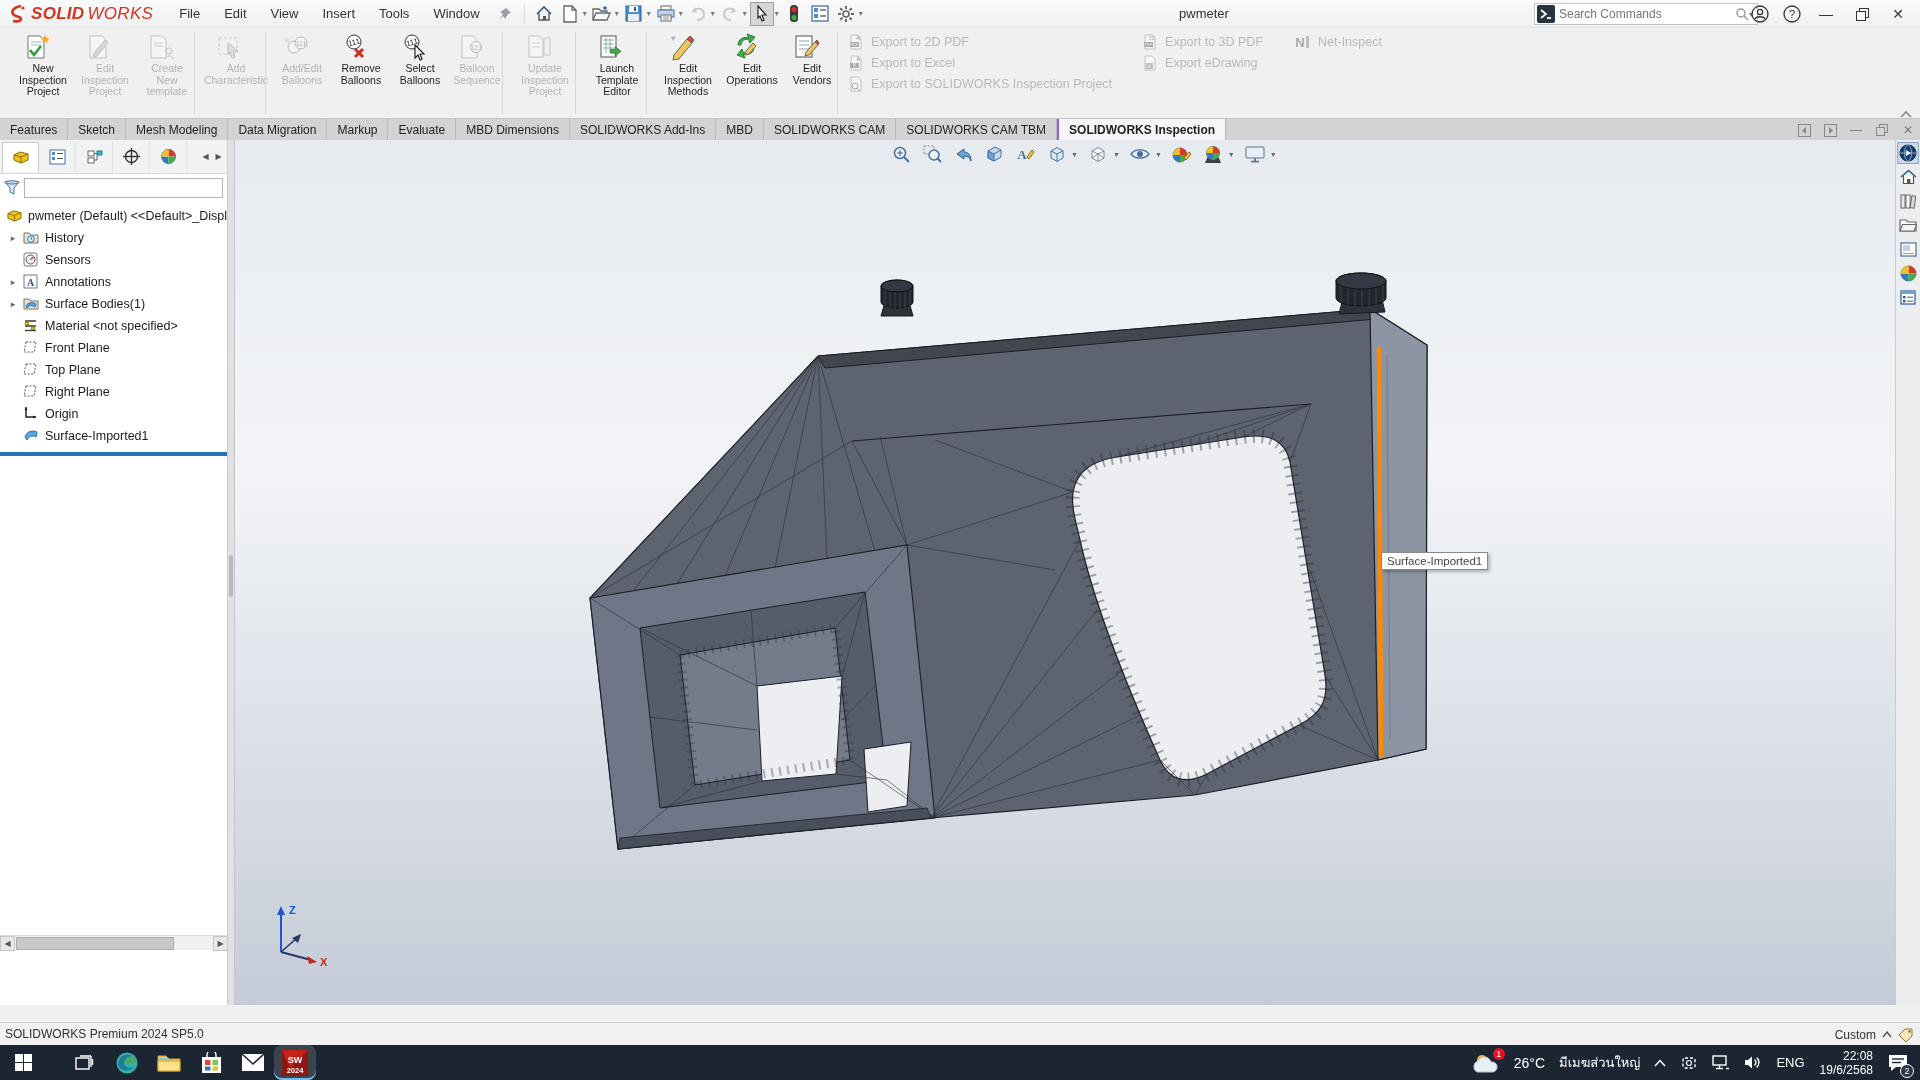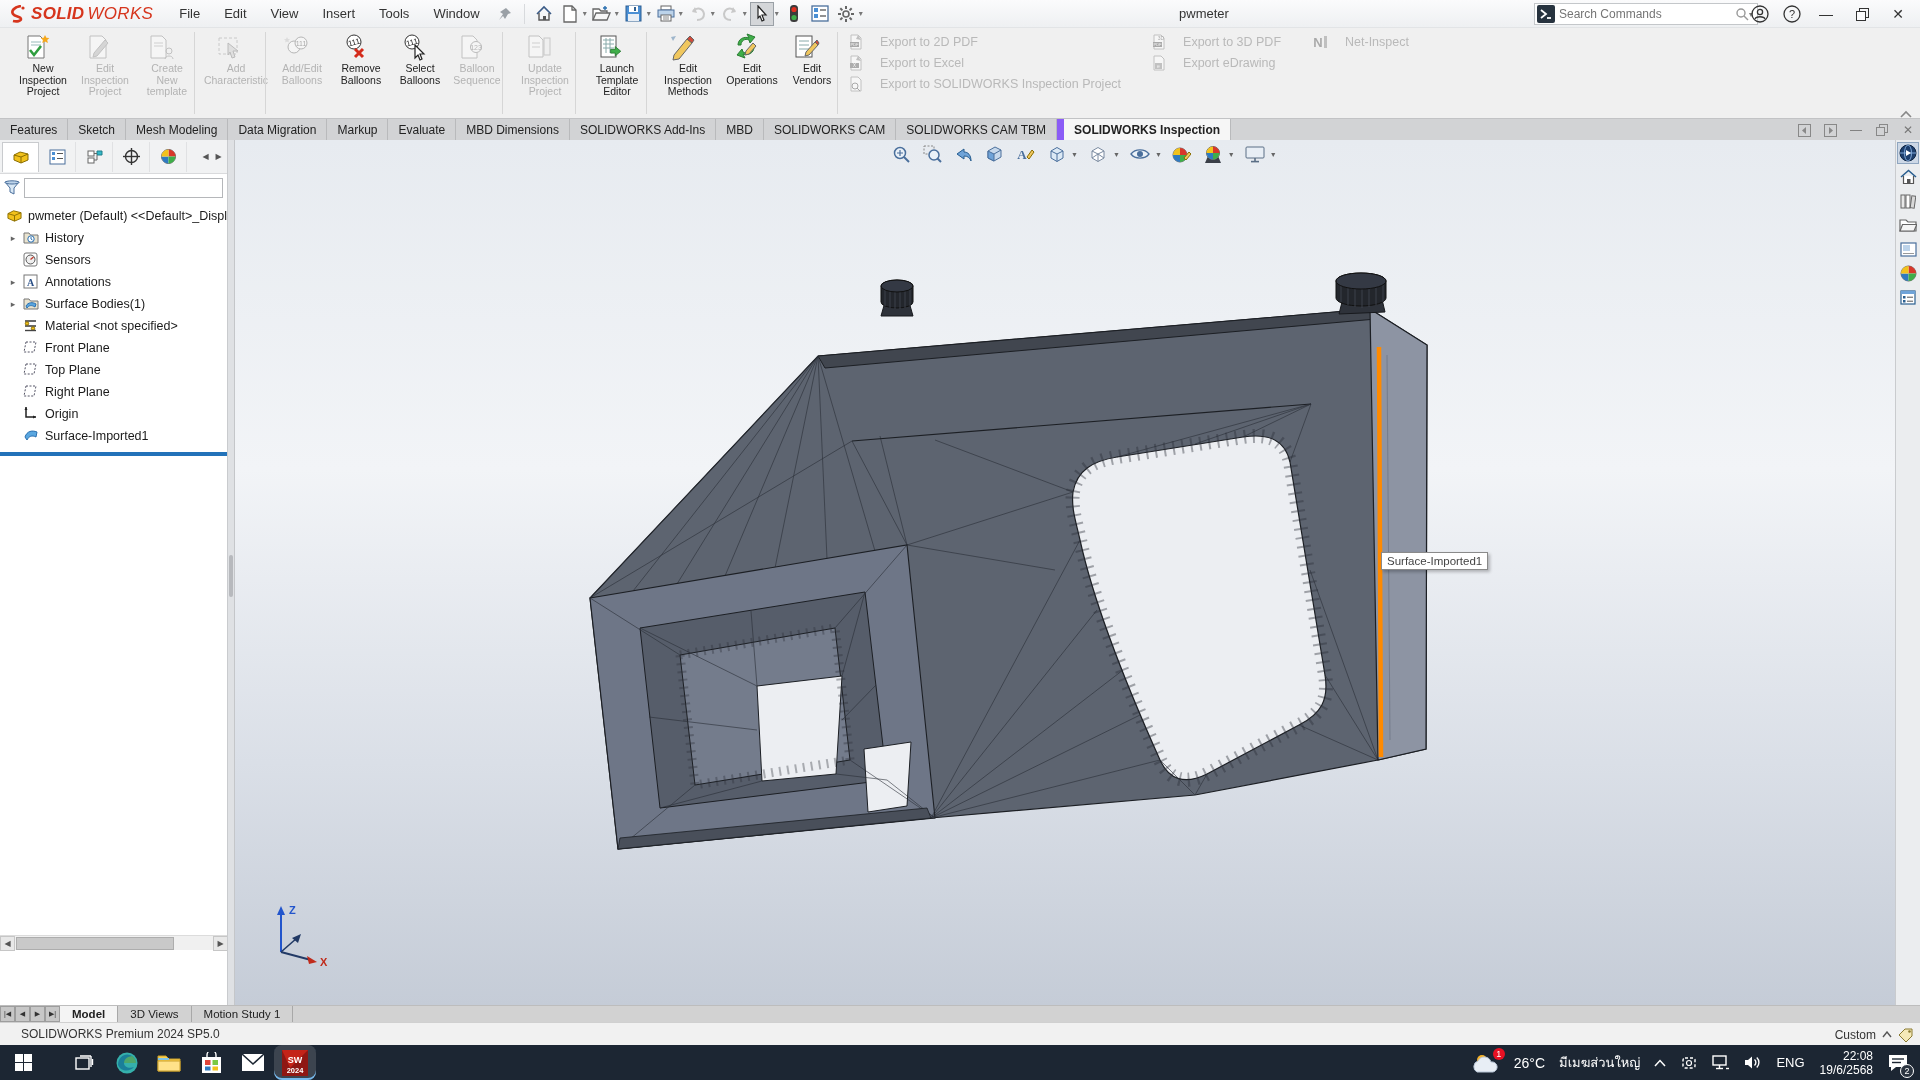--- a/index.html
+++ b/index.html
@@ -41,7 +41,7 @@
   .r-btn.dis .rlb { color:#b3b3b3; }
   .r-btn.dis .ric { opacity:.38; filter:grayscale(1); }
   .exp-col { display:flex; flex-direction:column; justify-content:flex-start; padding:6px 6px 0 8px; gap:5px; }
-  .exp-row { display:flex; align-items:center; gap:16px; height:16px; }
+  .exp-row { display:flex; align-items:center; gap:7px; height:16px; }
   .exp-row .eic { width:16px; height:16px; opacity:.45; filter:grayscale(1); }
   .exp-row .elb { font-size:12.5px; color:#b9b9b9; white-space:nowrap; }
   .ribbon-collapse { position:absolute; right:8px; top:82px; color:#888; }

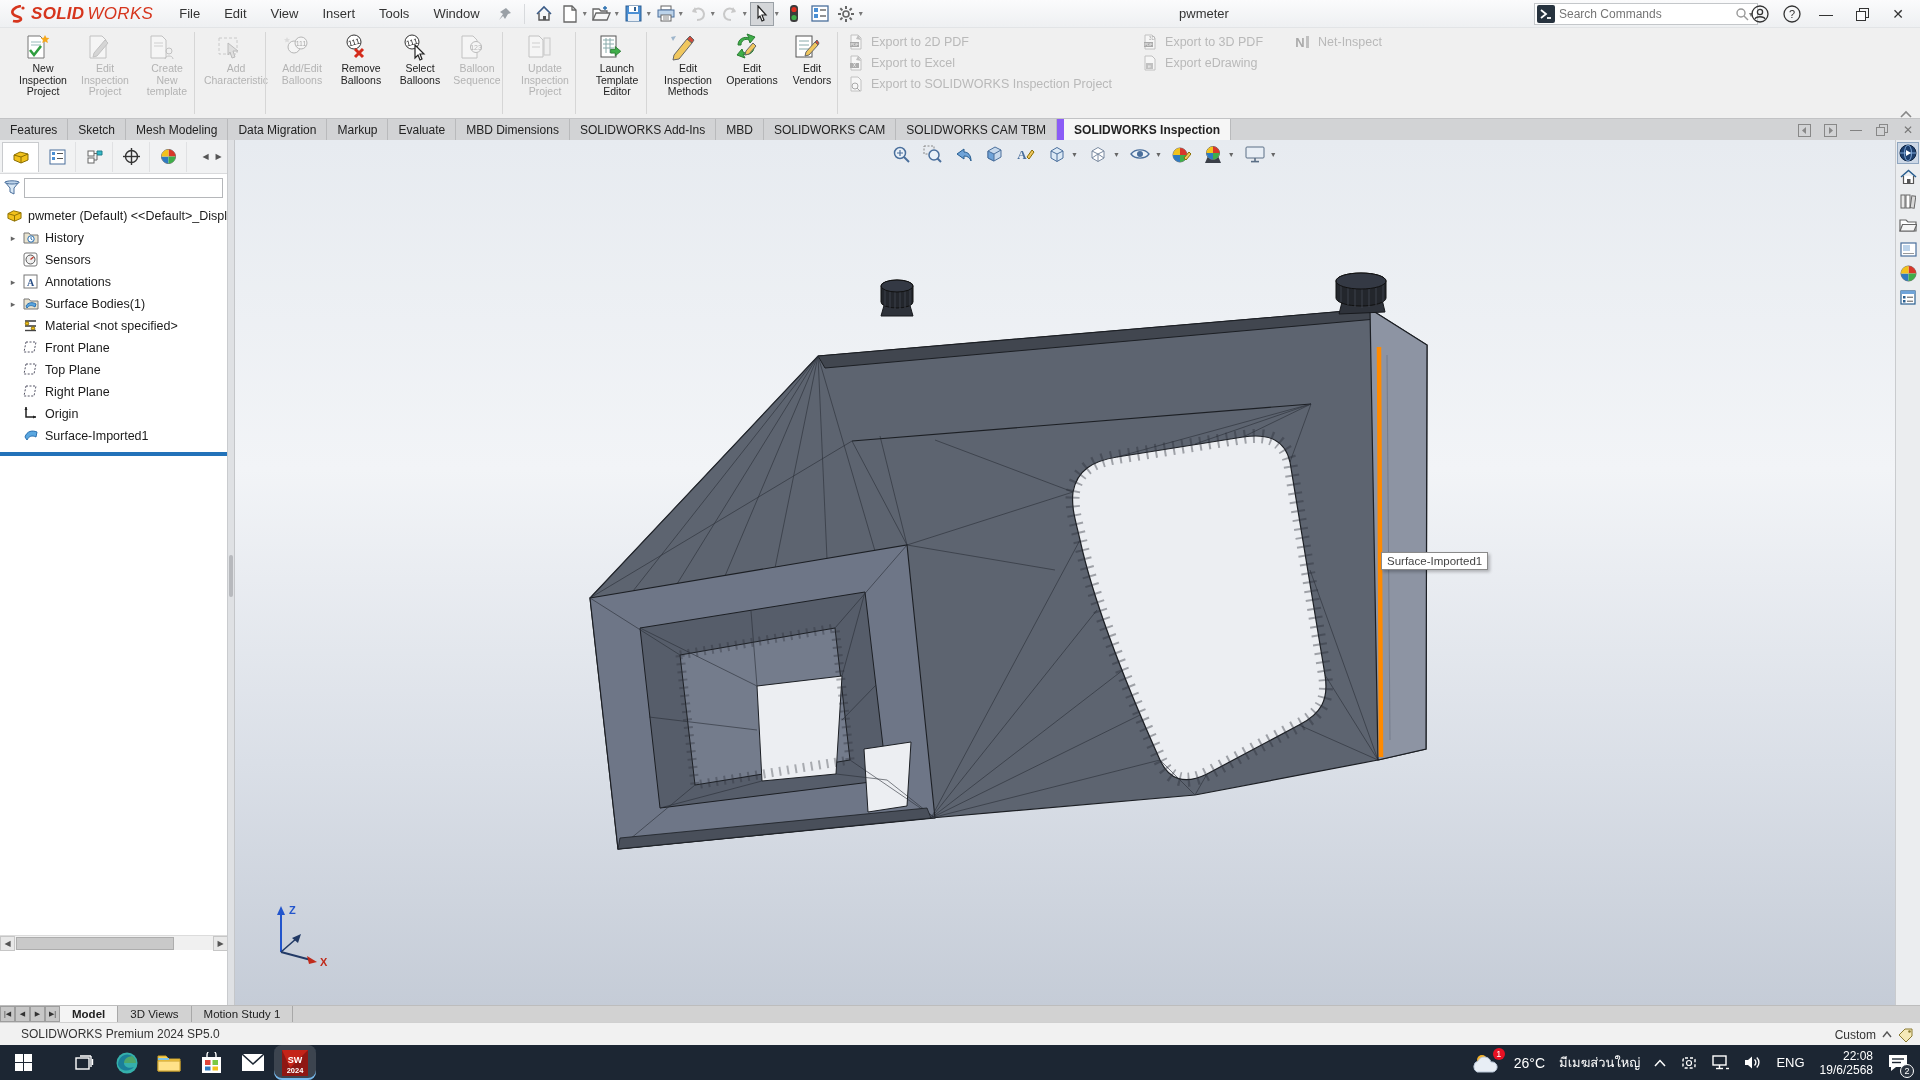--- a/index.html
+++ b/index.html
@@ -51,7 +51,7 @@
     display:flex; align-items:stretch; border-top:1px solid #c2c3c5; }
   .ctab { font-size:12px; color:#222; padding:0 10px; display:flex; align-items:center;
     border-right:1px solid #b9babc; cursor:default; }
-  .ctab.active { background:#f6f6f6; font-weight:bold; border-left:7px solid #8b5cf6; }
+  .ctab.active { background:#f6f6f6; font-weight:bold; border-left:2px solid #8b5cf6; }
   .docwin-ctrl { position:absolute; right:4px; top:0; height:22px; display:flex; align-items:center; gap:10px; }
   .docwin-ctrl .dwc { color:#777; font-size:12px; width:16px; height:16px; display:flex;
     align-items:center; justify-content:center; }

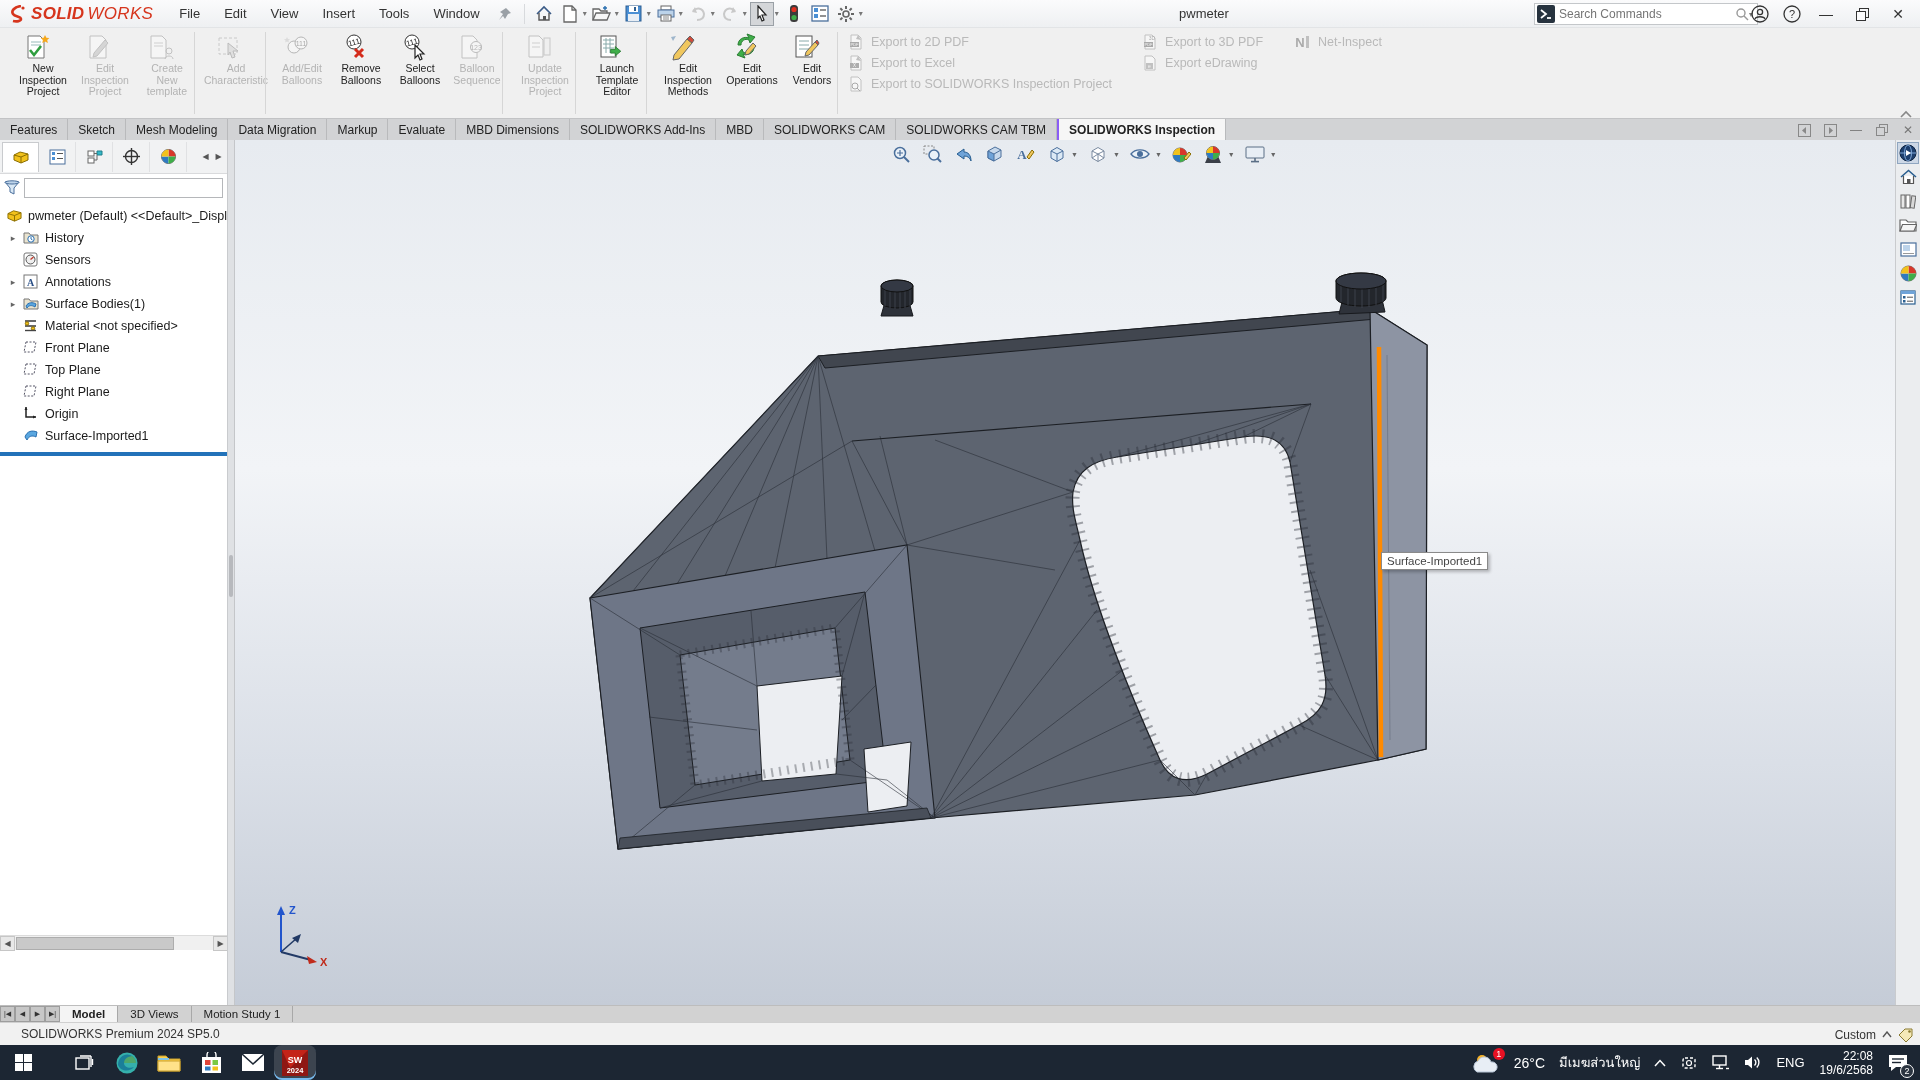--- a/index.html
+++ b/index.html
@@ -1015,15 +1015,6 @@
     </div>
   </div>
 
-  <div class="doctabs">
-    <div class="dnav">|◀</div>
-    <div class="dnav">◀</div>
-    <div class="dnav">▶</div>
-    <div class="dnav">▶|</div>
-    <div class="dtab active">Model</div>
-    <div class="dtab">3D Views</div>
-    <div class="dtab">Motion Study 1</div>
-  </div>
 
   <div class="statusbar">
     <span style="padding-left:21px">SOLIDWORKS Premium 2024 SP5.0</span>

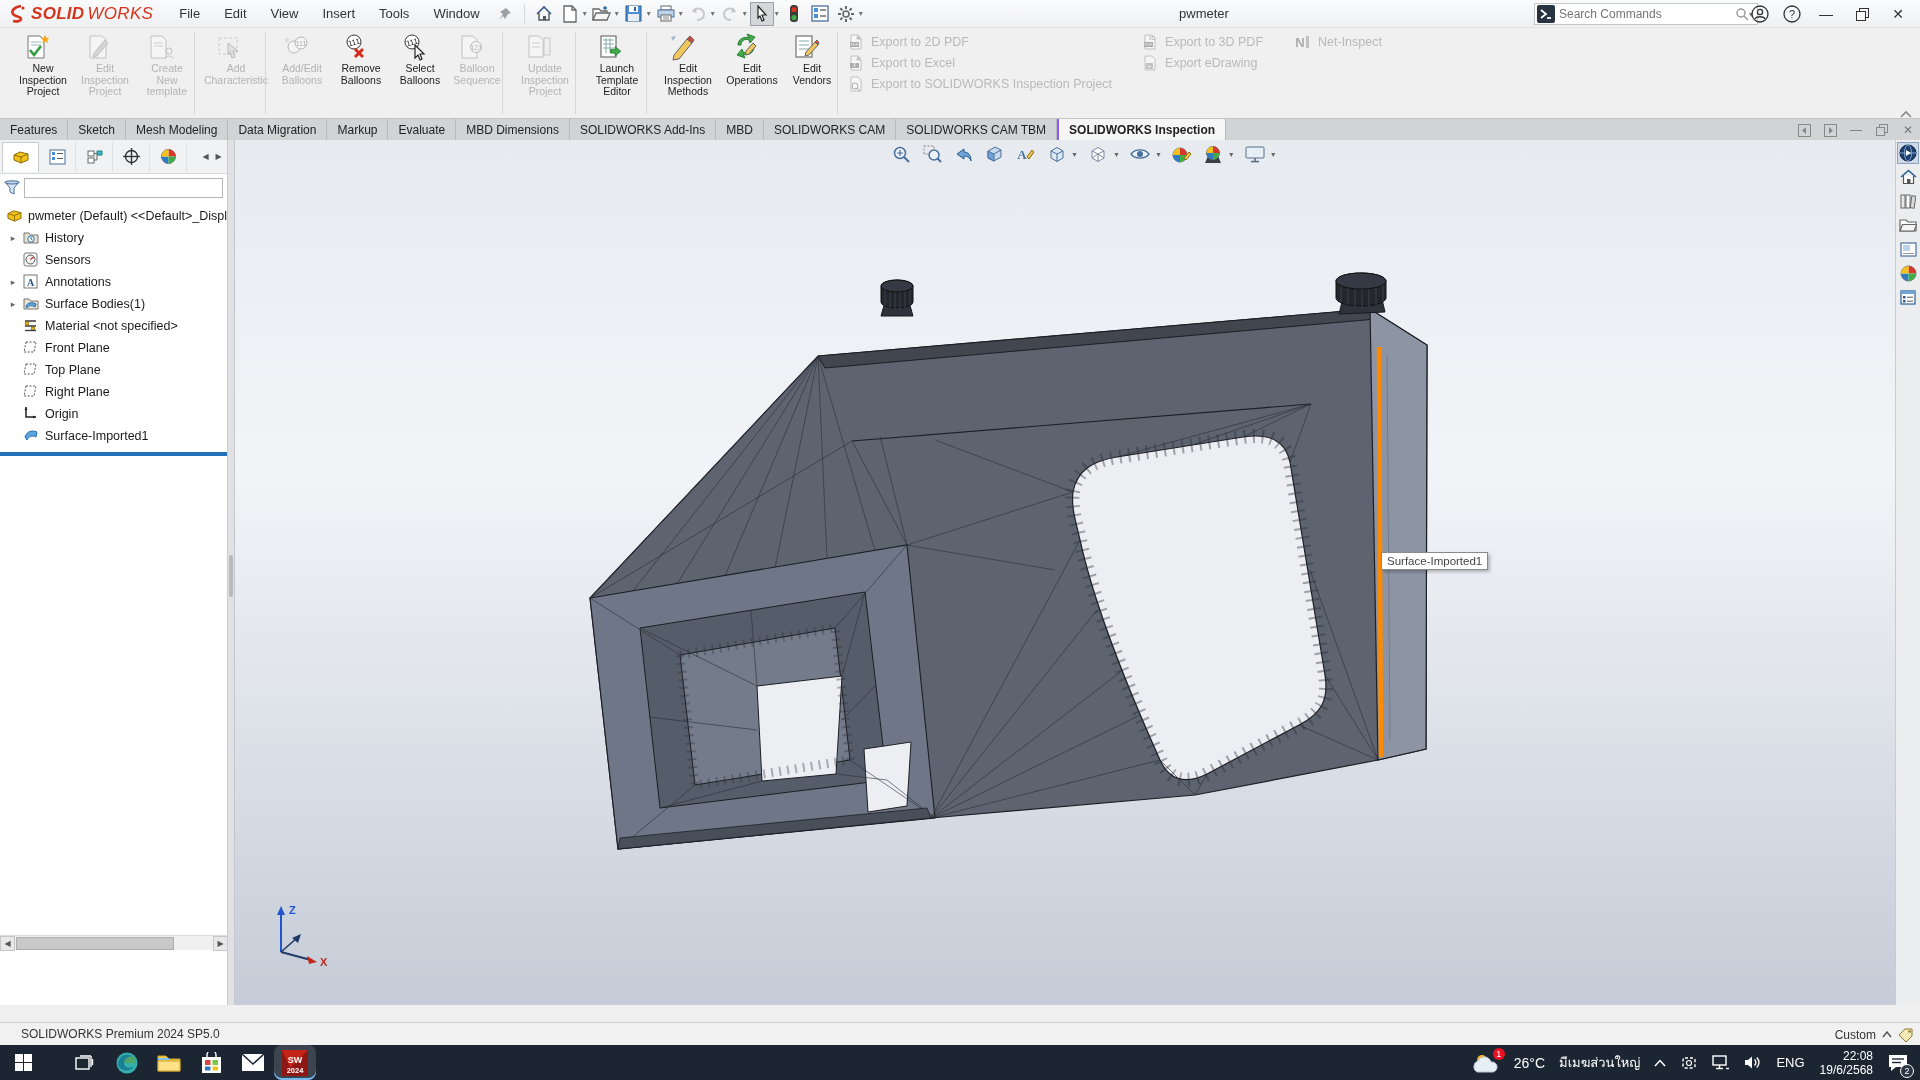--- a/index.html
+++ b/index.html
@@ -1017,7 +1017,7 @@
 
 
   <div class="statusbar">
-    <span style="padding-left:21px">SOLIDWORKS Premium 2024 SP5.0</span>
+    <span style="padding-left:5px">SOLIDWORKS Premium 2024 SP5.0</span>
     <div class="sb-right">
       <span>Custom</span>
       <svg width="10" height="7" viewBox="0 0 10 7">

